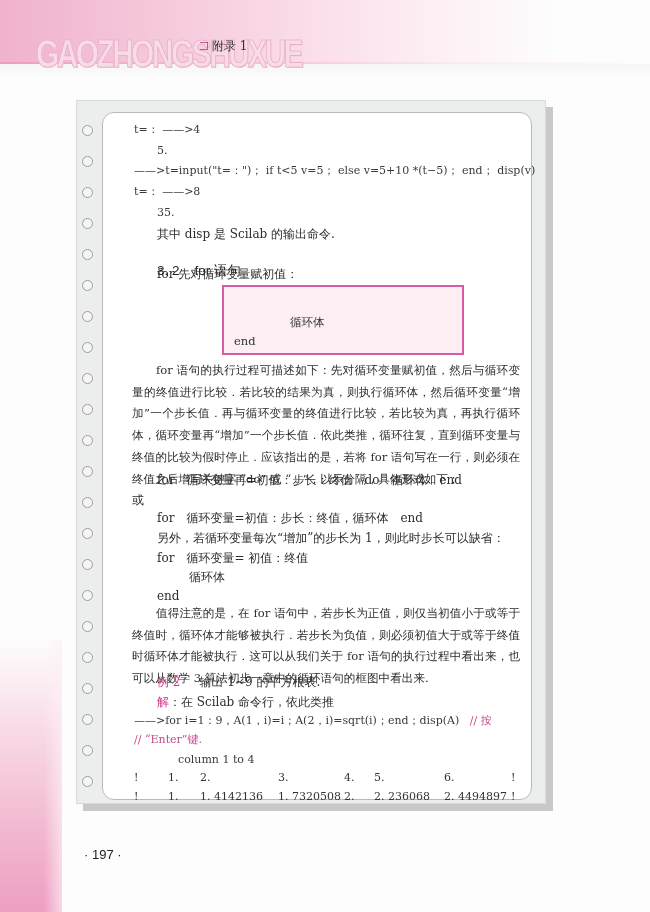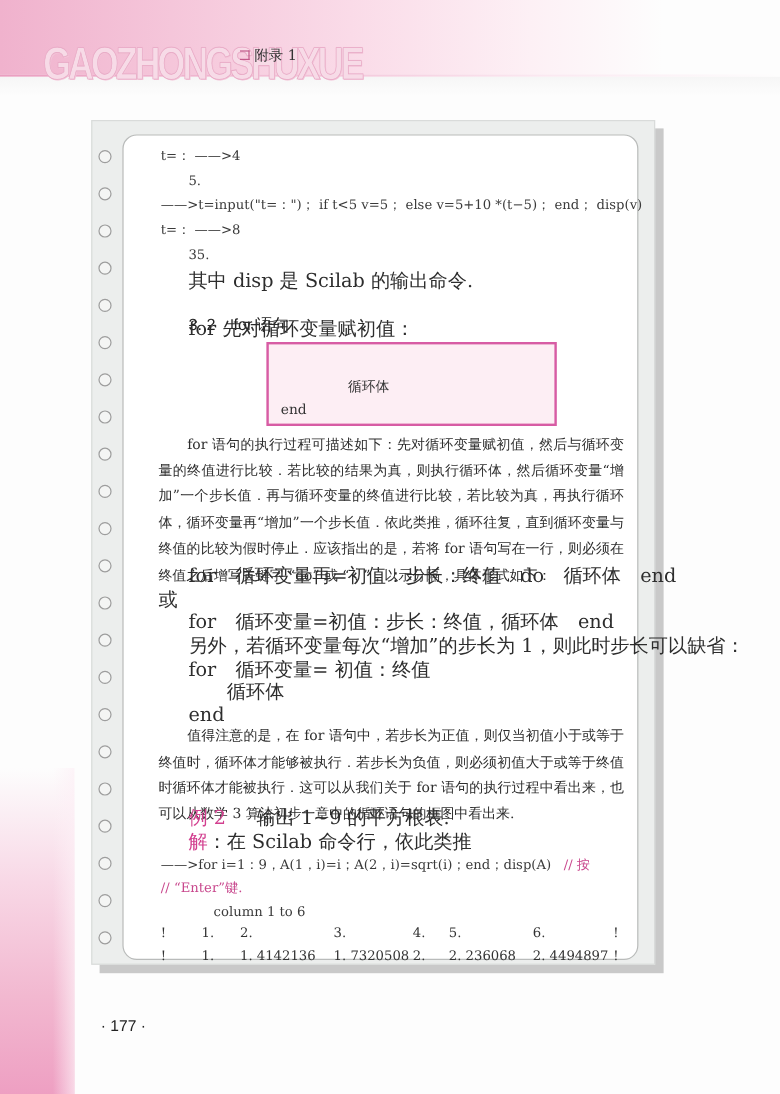--- a/index.html
+++ b/index.html
@@ -68,7 +68,7 @@
   
   .content { position: absolute; left: 0; top: 0; width: 650px; }
   .line {
-    position: absolute; font-size: 16px; line-height: 16px; white-space: nowrap; color: #2d2d2d;
+    position: absolute; font-size: 12px; line-height: 16px; white-space: nowrap; color: #2d2d2d;
   }
   .code { font-family: "DejaVu Serif", serif; font-size: 11px; color: #3a3a3a; }
   .heading { font-family: "Liberation Sans", sans-serif; font-size: 13.5px; color: #222; }

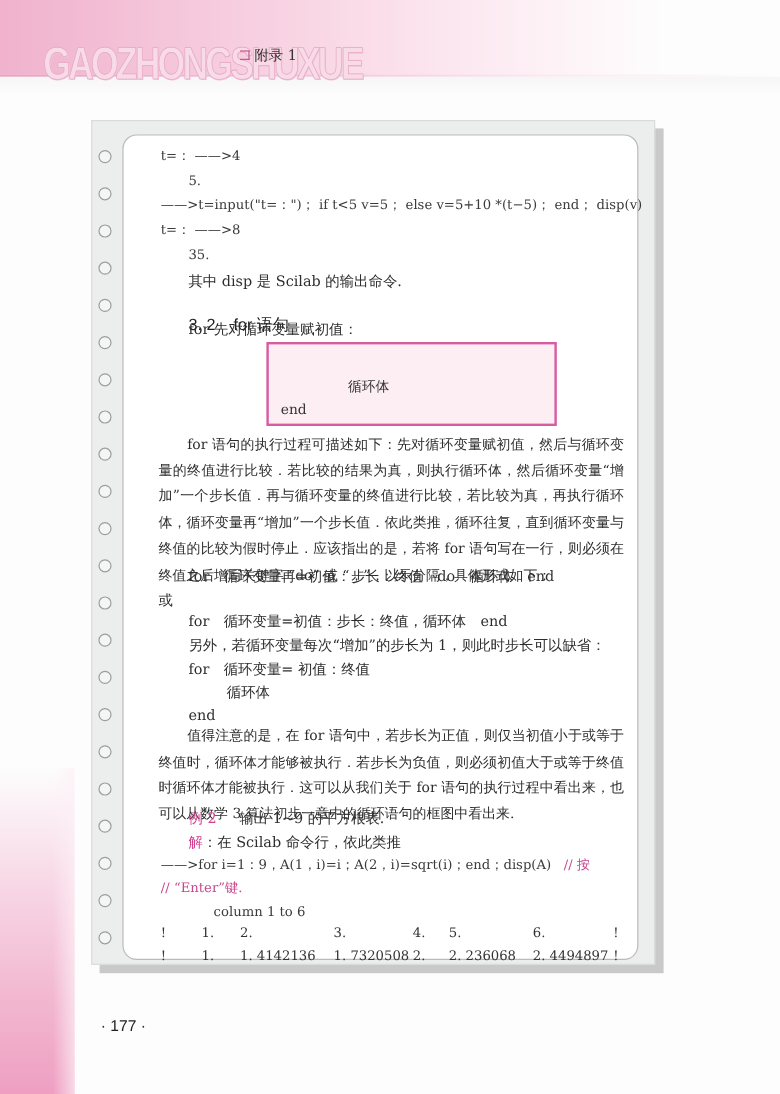--- a/index.html
+++ b/index.html
@@ -178,7 +178,7 @@
   </div>
   <div class="line code comment" style="left:134px;top:732px">// “Enter”键.</div>
 
-  <div class="line code" style="left:178px;top:752px">column 1 to 6</div>
+  <div class="line code" style="left:178px;top:752px">column 1 to 4</div>
 
   <div class="table-row" style="top:771px">
     <span style="left:0px">!</span>

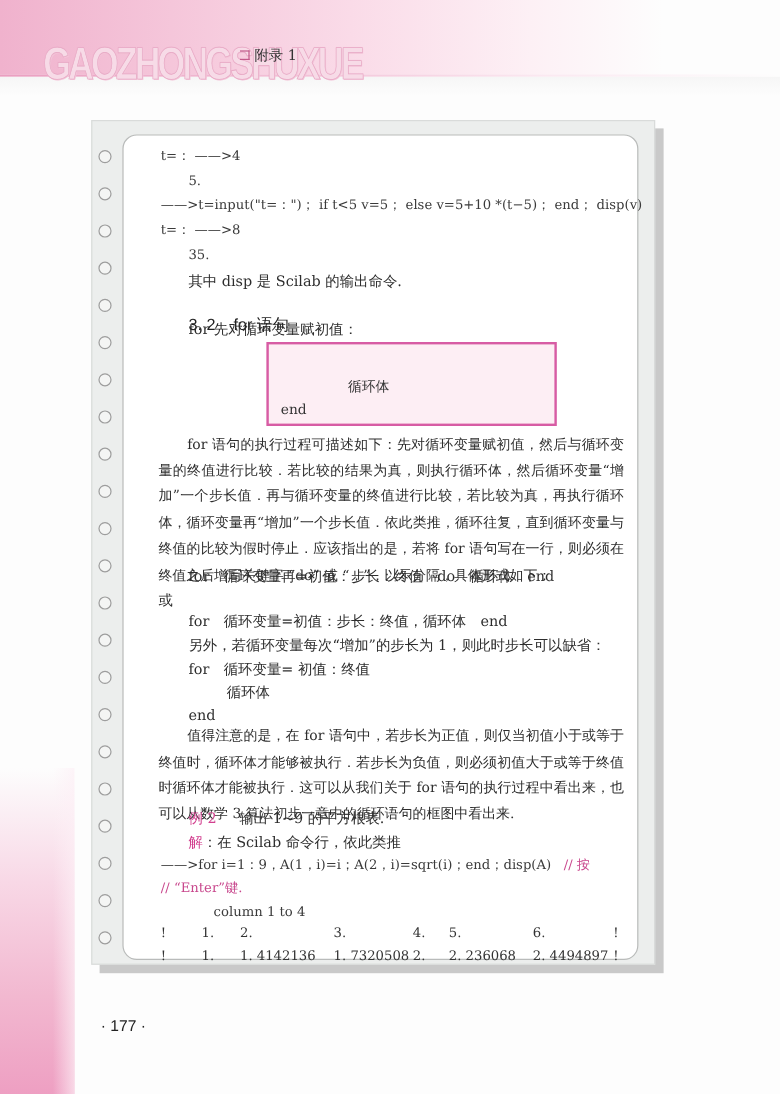--- a/index.html
+++ b/index.html
@@ -202,6 +202,6 @@
   </div>
 </div>
 
-<div class="page-number">· 177 ·</div>
+<div class="page-number">· 197 ·</div>
 
 </body></html>

